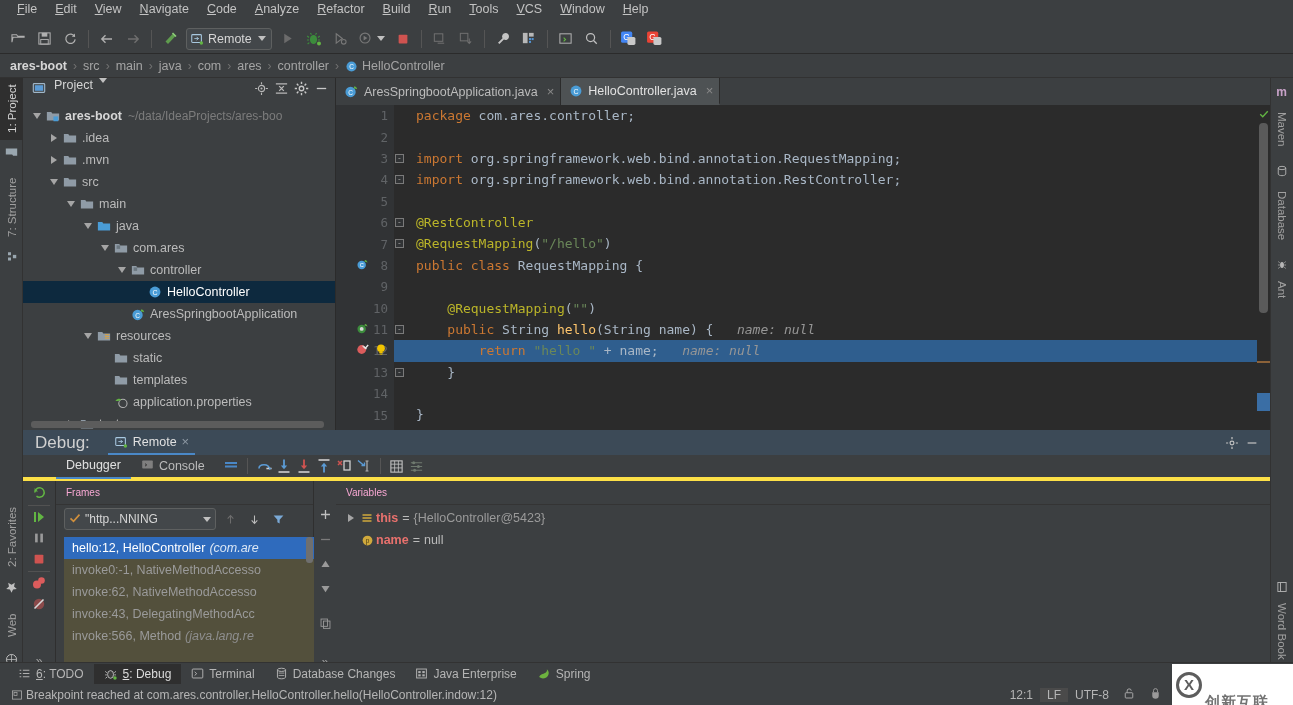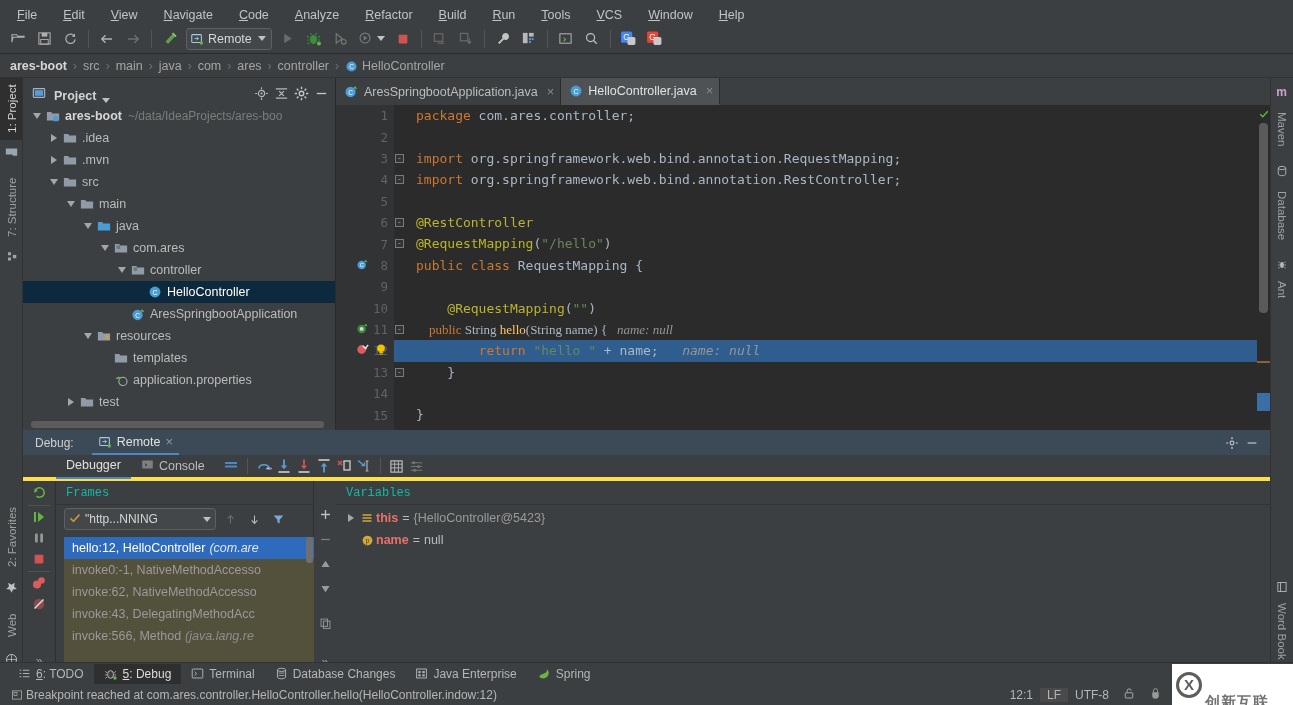--- a/index.html
+++ b/index.html
@@ -16,7 +16,7 @@
   
   .menubar{
     position:absolute; left:0; top:0; width:1293px; height:24px;
-    background:#3c3f41; display:flex; align-items:flex-end; padding-left:8px;gap:8px;
+    background:#3c3f41; display:flex; align-items:flex-start; padding-left:8px;
   }
   .menubar .mi{
     padding:2px 9px; color:#c3c3c3; font-size:12.5px; cursor:default;

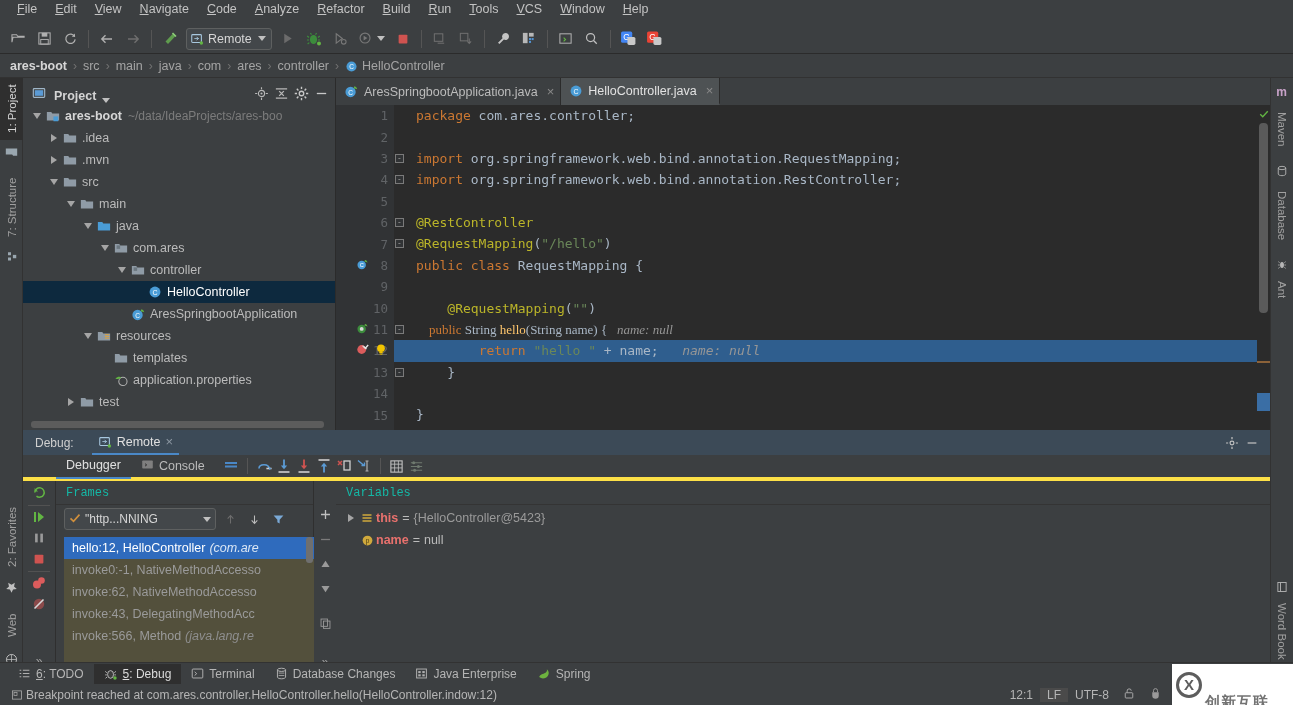--- a/index.html
+++ b/index.html
@@ -81,7 +81,7 @@
     background:#3c3f41; border-right:1px solid #2b2b2b;
     display:flex; flex-direction:column;
   }
-  .projhdr{ height:25px; display:flex; align-items:flex-end; padding:0 4px 0 6px;font-weight:bold; }
+  .projhdr{ height:25px; display:flex; align-items:flex-start; padding:0 4px 0 6px; }
   .projhdr .ttl{ color:#d4d4d4; font-size:12.5px; margin-left:5px;}
   .projhdr .sp{ flex:1; }
   .hicon{ width:20px;height:20px;display:flex;align-items:center;justify-content:center;}

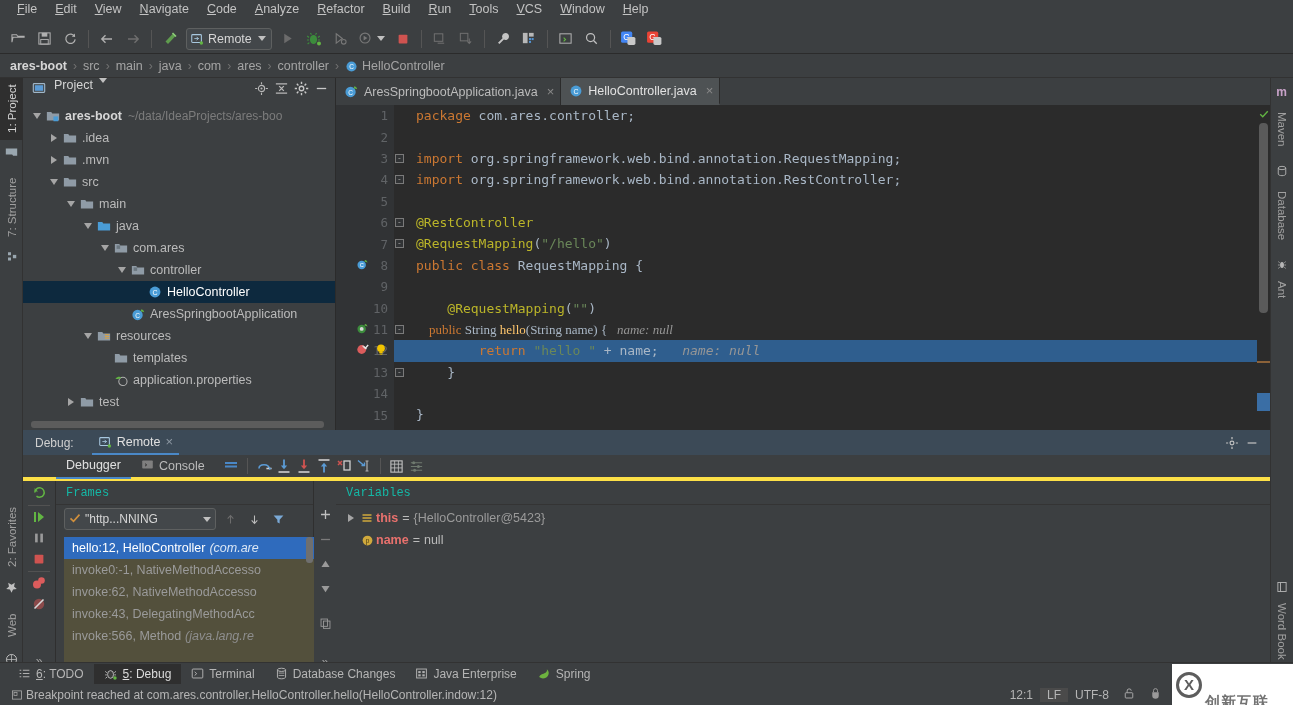--- a/index.html
+++ b/index.html
@@ -717,7 +717,7 @@
           <div class="cline" style="padding-left: 22px;"><span class="kw">public class </span><span class="txt">RequestMapping {</span></div>
           <div class="cline" style="padding-left: 22px;">&nbsp;</div>
           <div class="cline" style="padding-left: 22px;"><span class="txt">    </span><span class="ann">@RequestMapping</span><span class="txt">(</span><span class="str">""</span><span class="txt">)</span></div>
-          <div class="cline" style="padding-left: 22px; font-family: Liberation Serif, serif;"><span class="txt">    </span><span class="kw">public </span><span class="txt">String </span><span class="fn">hello</span><span class="txt">(String name) {</span><span class="hint">   name: null</span></div>
+          <div class="cline" style="padding-left: 22px;"><span class="txt">    </span><span class="kw">public </span><span class="txt">String </span><span class="fn">hello</span><span class="txt">(String name) {</span><span class="hint">   name: null</span></div>
           <div class="cline hl" style="padding-left: 22px;"><span class="txt">        </span><span class="kw">return</span><span class="str"> "hello "</span><span class="txt"> + name;</span><span class="hint">   name: null</span></div>
           <div class="cline" style="padding-left: 22px;"><span class="txt">    }</span></div>
           <div class="cline" style="padding-left: 22px;">&nbsp;</div>

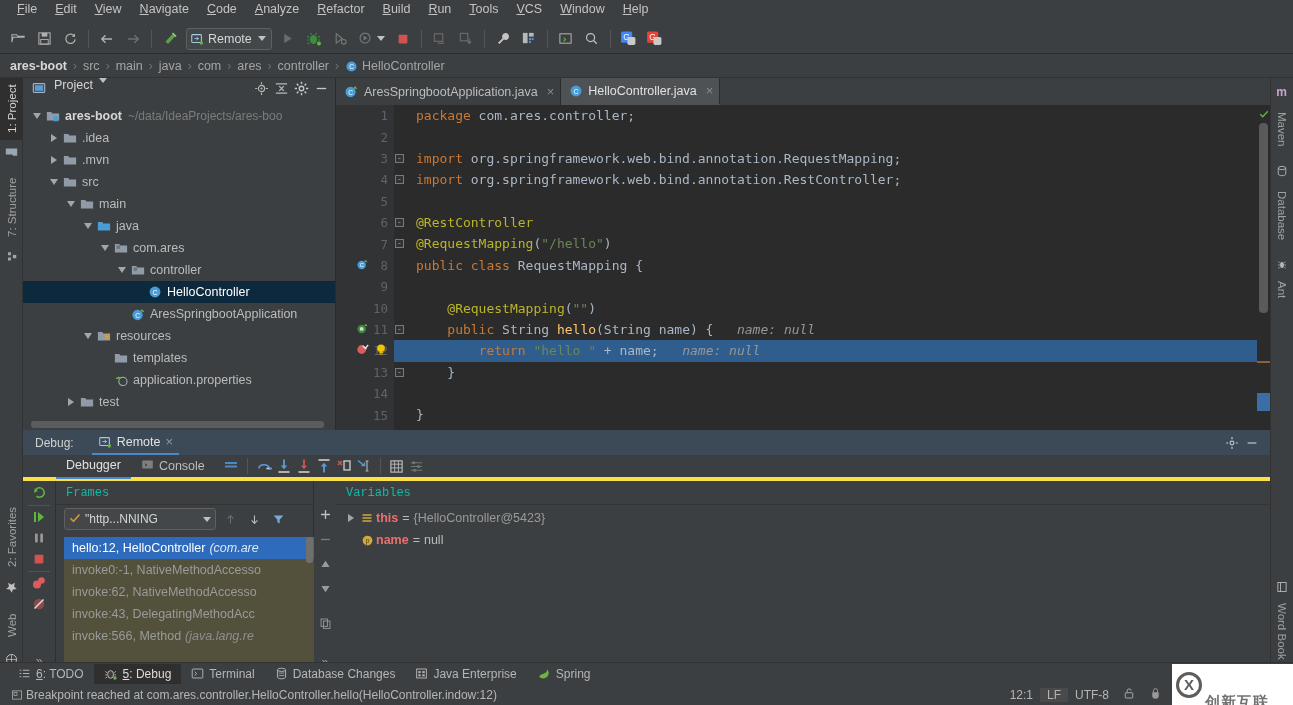--- a/index.html
+++ b/index.html
@@ -614,6 +614,15 @@
               <path d="M1 3.5h5l1.2 1.6H15v8H1z" fill="#8f9ba6"></path>
             </svg>
           </span>
+          <span class="tlabel">static</span>
+        </div>
+        <div class="trow" style="padding-left: 74px;">
+          <span class="tw"></span>
+          <span class="tw">
+            <svg width="14" height="14" viewBox="0 0 16 16">
+              <path d="M1 3.5h5l1.2 1.6H15v8H1z" fill="#8f9ba6"></path>
+            </svg>
+          </span>
           <span class="tlabel">templates</span>
         </div>
         <div class="trow" style="padding-left: 74px;">

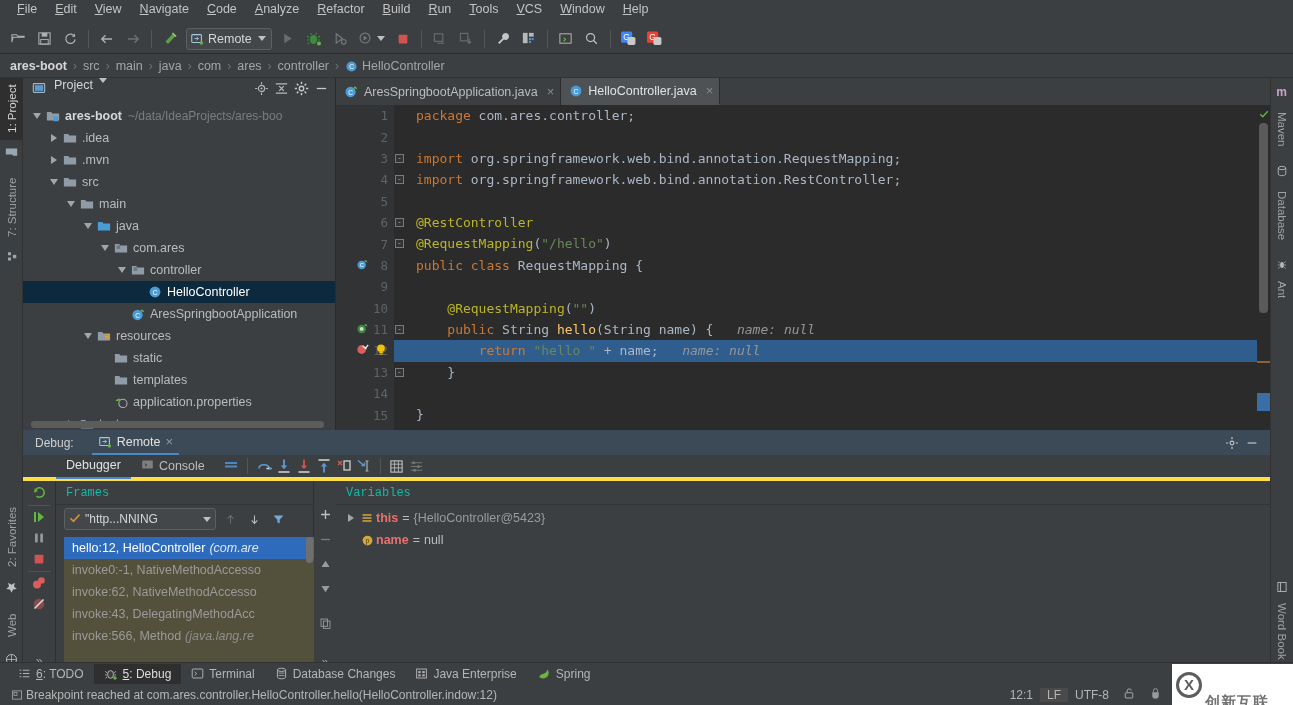--- a/index.html
+++ b/index.html
@@ -122,7 +122,7 @@
   
   .dbgwrap{ position:absolute; left:23px; top:430px; width:1247px; height:240px; background:#3c3f41;}
   .dbghdr{ height:25px; background:#3c4a57; display:flex; align-items:center; padding-left:12px; }
-  .dbghdr .lbl{ color:#d0d0d0; font-size:12px;}
+  .dbghdr .lbl{ color:#d0d0d0; font-size:17px;}
   .dbgtabsel{ display:flex; align-items:center; gap:5px; margin-left:18px; height:25px;
               border-bottom:2px solid #4a88c7; padding:0 6px; color:#e0e0e0; font-size:12.5px;}
   .dbghdr .sp{flex:1;}

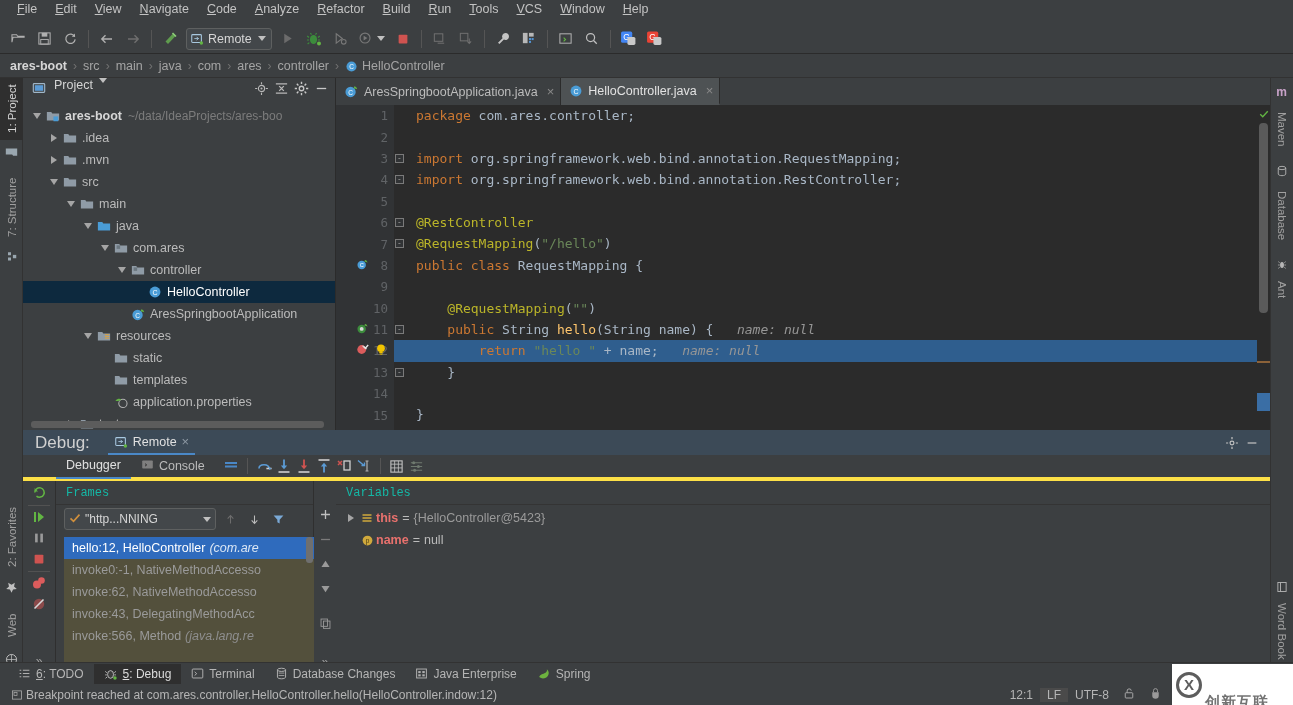--- a/index.html
+++ b/index.html
@@ -136,8 +136,8 @@
                display:flex; flex-direction:column; align-items:center; padding-top:3px; gap:3px;}
   .dbicon{ width:26px;height:24px;display:flex;align-items:center;justify-content:center;}
   .framespane{ width:258px; background:#3c3f41; border-right:1px solid #2f2f2f; position:relative;}
-  .panehdr{ height:24px; display:flex; align-items:center; padding-left:10px; color:#14b8a6; font-size:12px;
-            border-bottom:1px solid #343434;font-family:Liberation Mono, monospace;}
+  .panehdr{ height:24px; display:flex; align-items:center; padding-left:10px; color:#f9a8d4; font-size:10px;
+            border-bottom:1px solid #343434;}
   .threadrow{ height:28px; display:flex; align-items:center; padding:2px 4px 2px 8px; gap:4px;}
   .threadsel{ display:flex; align-items:center; height:22px; border:1px solid #5e6060; border-radius:3px;
               background:#43474a; padding:0 4px; gap:4px; width:152px;}

